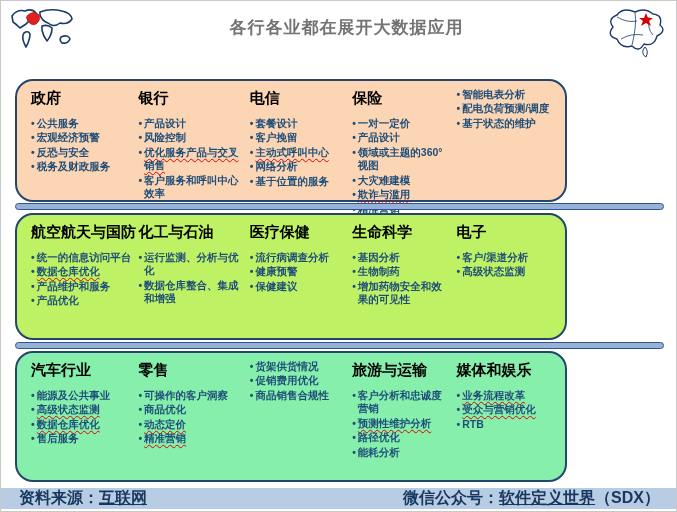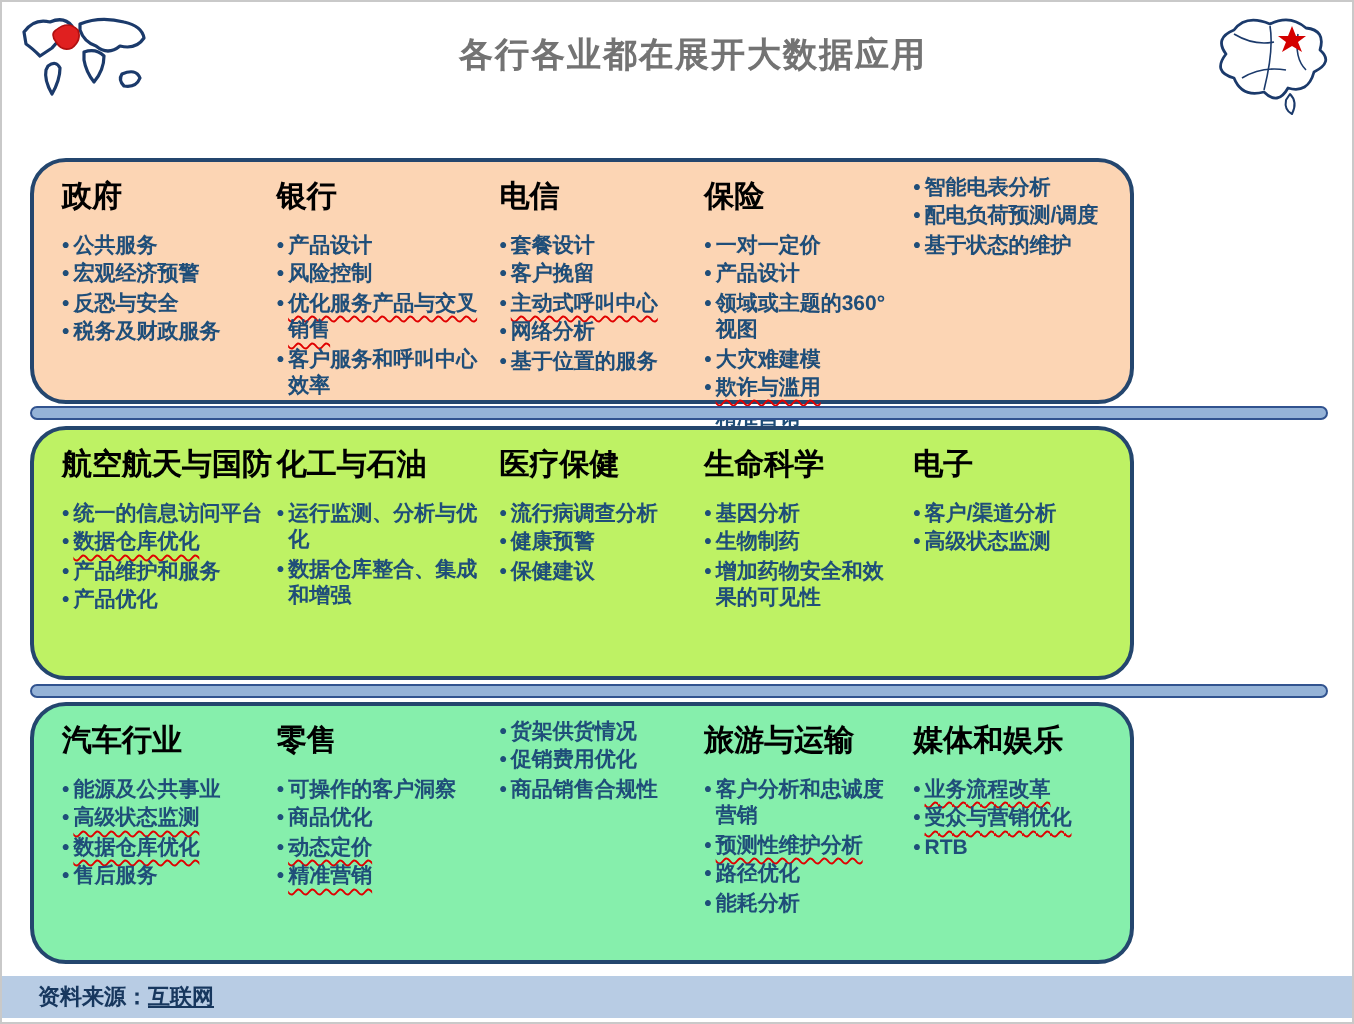--- a/index.html
+++ b/index.html
@@ -48,7 +48,7 @@
     position:absolute;left:0;top:487px;width:677px;height:21px;
     background:#b8cce4;box-sizing:border-box;padding:0 18px;
     display:flex;align-items:center;justify-content:space-between;
-    font-size:11px;color:#17375e;font-weight:700;
+    font-size:16px;color:#17375e;font-weight:700;
   }
   .footer a{color:#17375e;text-decoration:underline;cursor:pointer;}
 </style>

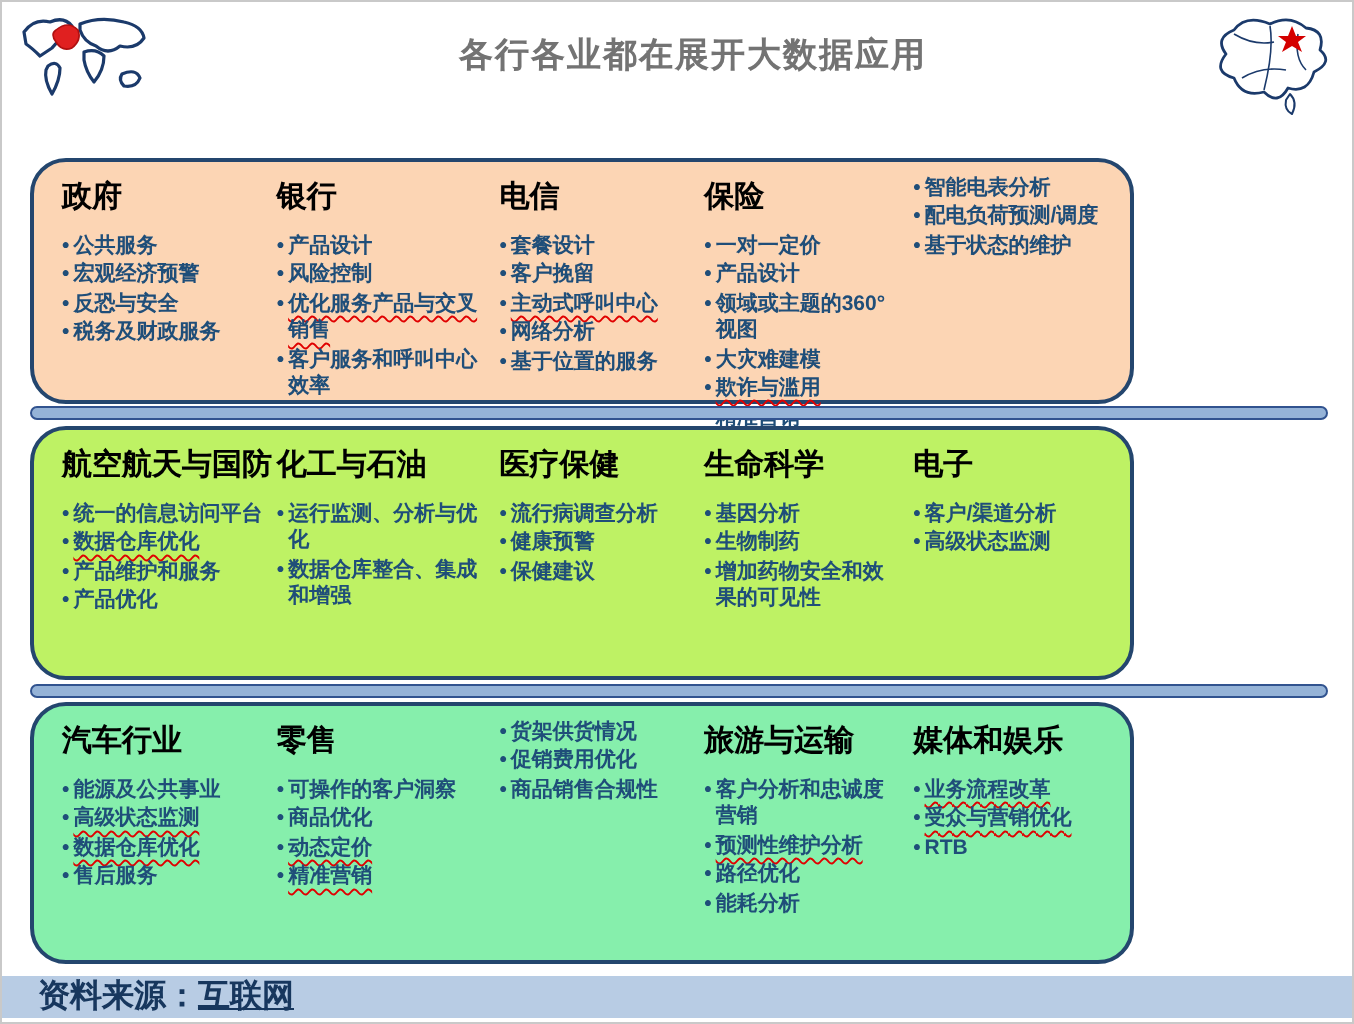--- a/index.html
+++ b/index.html
@@ -354,6 +354,9 @@
     <div>
       <span>资料来源：</span><a>互联网</a>
     </div>
+    <div>
+      <span>微信公众号：</span><a>软件定义世界</a><span>（SDX）</span>
+    </div>
   </div>
 
 </div>

